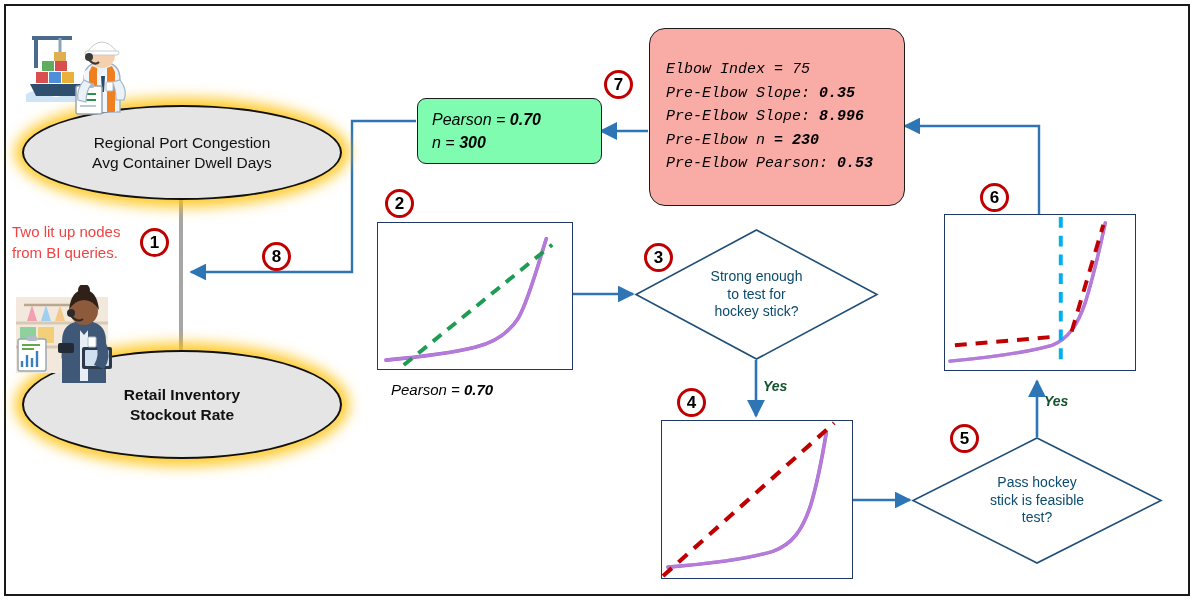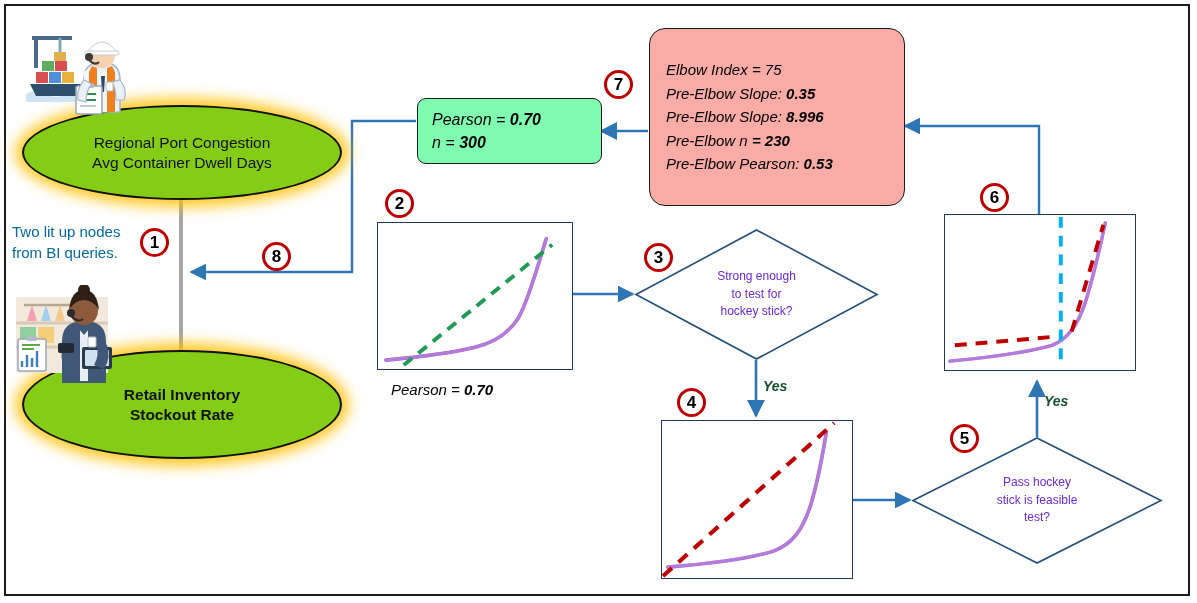--- a/index.html
+++ b/index.html
@@ -241,7 +241,7 @@
     </div>
   </div>
 
-  <div class="abs infobox pink" style="left:649px;top:28px;width:256px;height:178px;padding:8px 16px;font-size:15px;line-height:23.5px;">
+  <div class="abs infobox pink" style="left:649px;top:28px;width:256px;height:178px;padding:8px 16px;font-size:15px;line-height:23.5px;font-family:Liberation Mono, monospace;">
     <div class="ln">
       <span>Elbow Index = </span><span>75</span>
     </div>

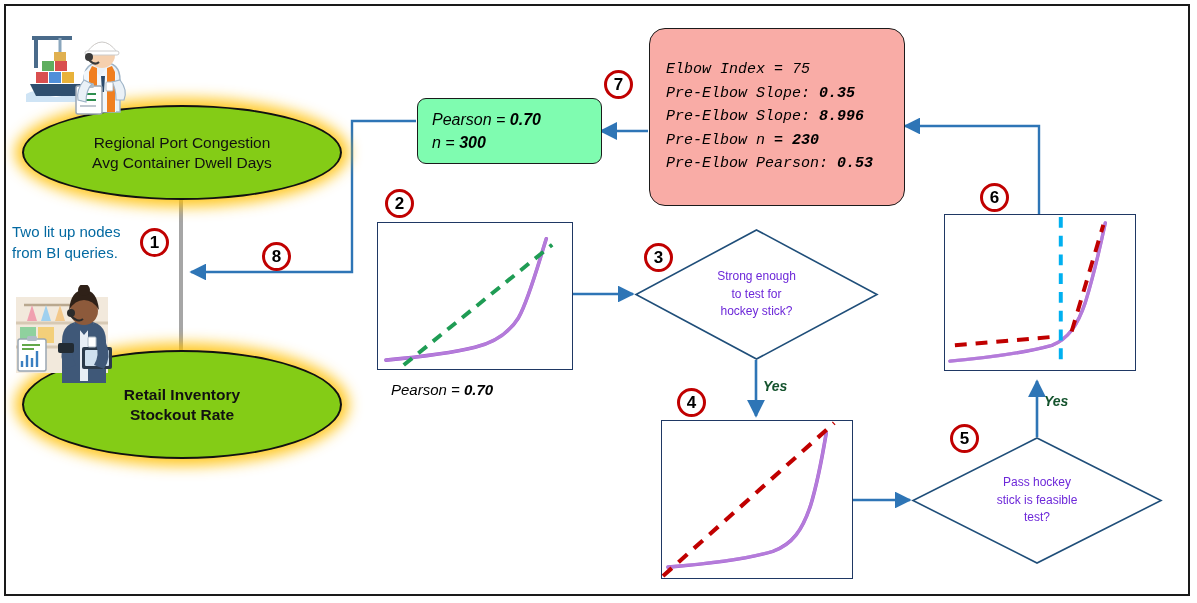--- a/index.html
+++ b/index.html
@@ -12,7 +12,7 @@
   
   .node-ellipse{
     border-radius:50%;
-    background:#84cc16;
+    background:#e5e5e5;
     border:2px solid #111111;
     box-shadow:0 0 14px 7px rgba(255,192,0,.85);
     display:flex;align-items:center;justify-content:center;

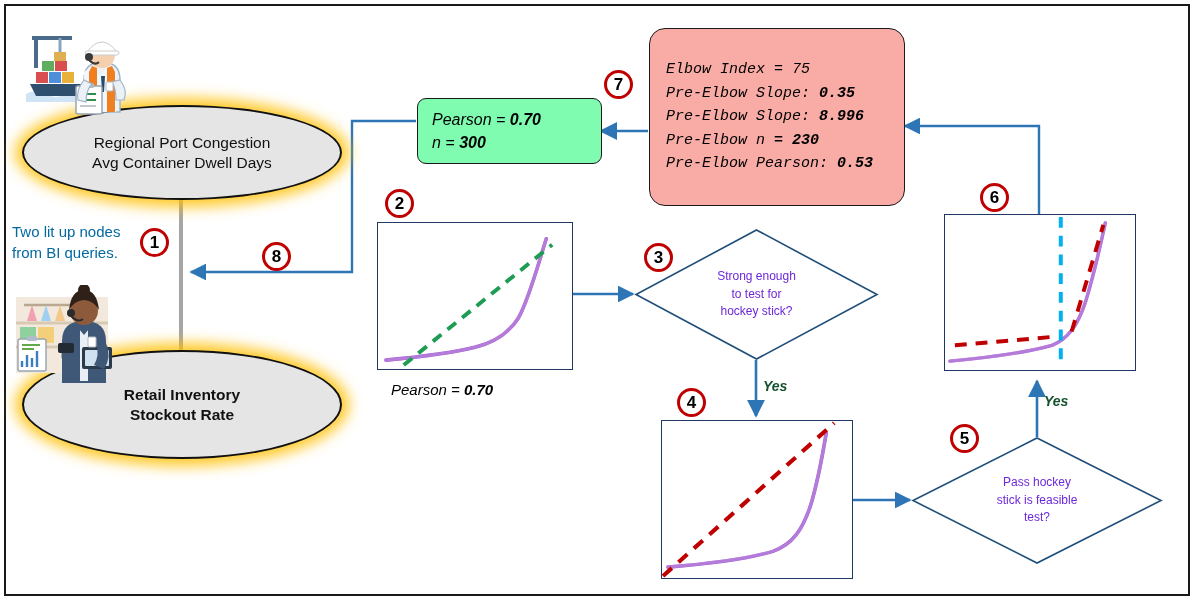--- a/index.html
+++ b/index.html
@@ -60,7 +60,7 @@
   }
 
   
-  .plaintext{color:#0369a1;font-size:15px;line-height:21px;}
+  .plaintext{color:#ef4444;font-size:15px;line-height:21px;}
   .caption{font-style:italic;font-size:15px;color:#000;white-space:nowrap;}
   .caption b{font-weight:bold;}
   .yeslabel{font-style:italic;font-weight:bold;font-size:14px;color:#14532d;}

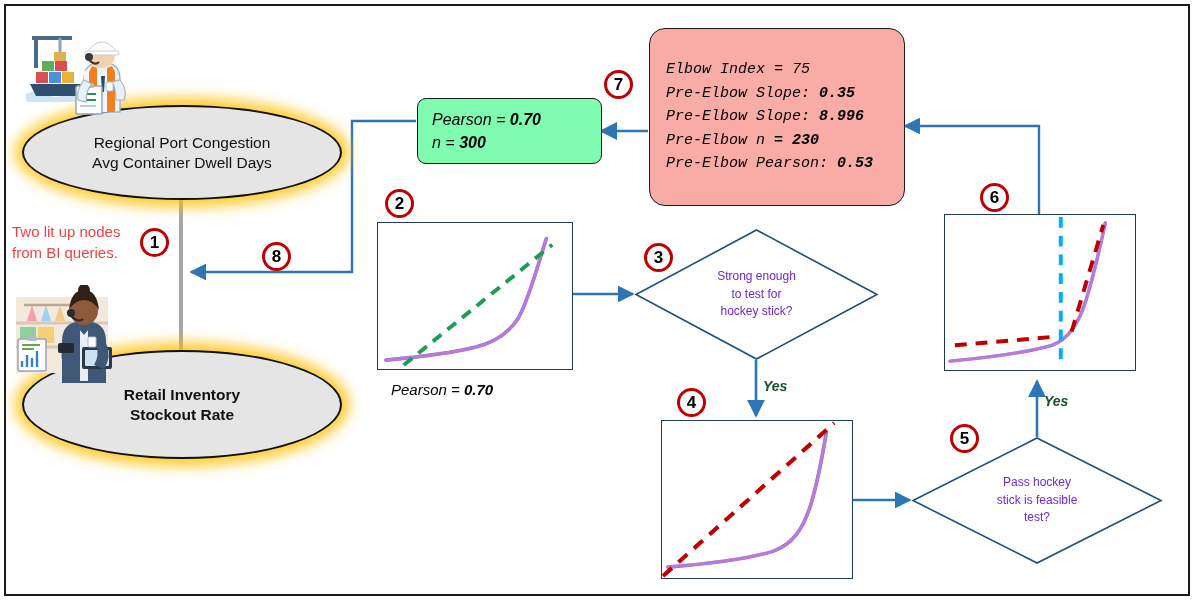--- a/index.html
+++ b/index.html
@@ -44,7 +44,7 @@
   .diamond-label{
     position:absolute;left:0;top:0;width:100%;height:100%;
     display:flex;align-items:center;justify-content:center;
-    text-align:center;color:#6d28d9;font-size:12px;line-height:17.5px;
+    text-align:center;color:#0c4a6e;font-size:14px;line-height:17.5px;
   }
 
   

